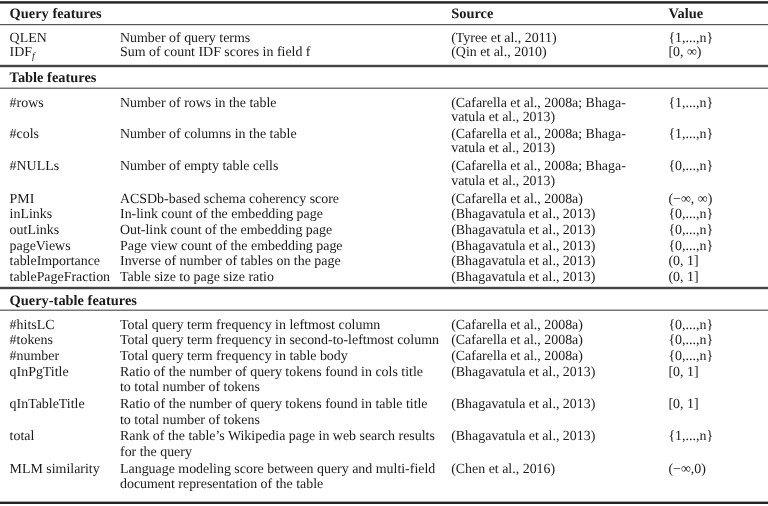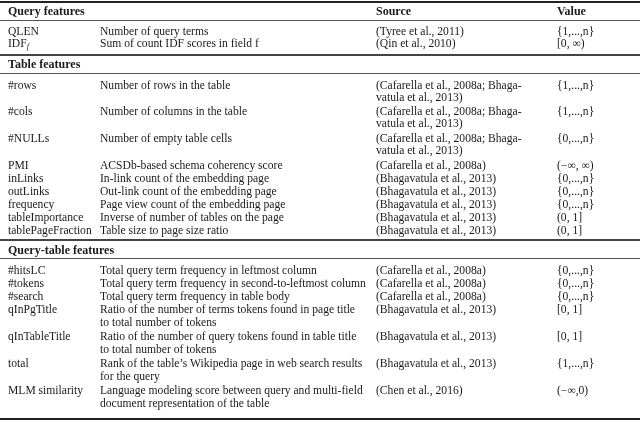--- a/index.html
+++ b/index.html
@@ -101,7 +101,7 @@
     <span class="c c4">{0,...,n}</span>
   </div>
   <div class="row" style="top:199px">
-    <span class="c c1">frequency</span>
+    <span class="c c1">pageViews</span>
     <span class="c c2">Page view count of the embedding page</span>
     <span class="c c3">(Bhagavatula et al., 2013)</span>
     <span class="c c4">{0,...,n}</span>

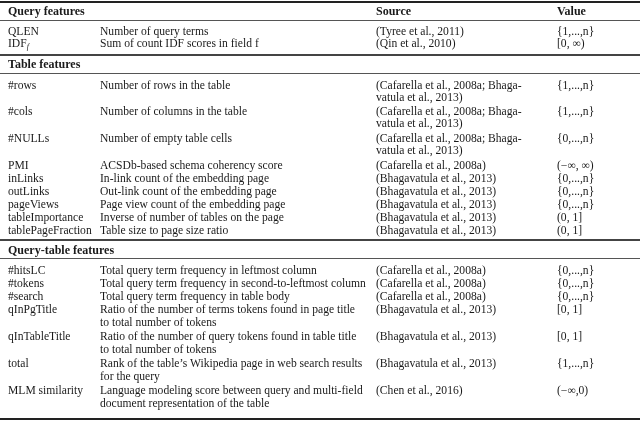--- a/index.html
+++ b/index.html
@@ -138,7 +138,7 @@
     <span class="c c4">{0,...,n}</span>
   </div>
   <div class="row" style="top:291px">
-    <span class="c c1">#search</span>
+    <span class="c c1">#number</span>
     <span class="c c2">Total query term frequency in table body</span>
     <span class="c c3">(Cafarella et al., 2008a)</span>
     <span class="c c4">{0,...,n}</span>

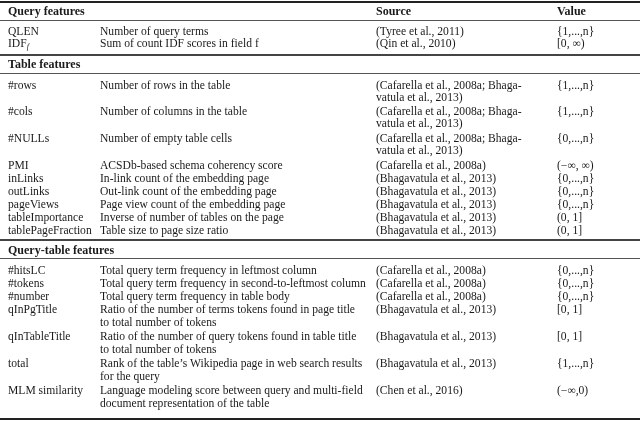--- a/index.html
+++ b/index.html
@@ -146,7 +146,7 @@
 
   <div class="row" style="top:304px">
     <span class="c c1">qInPgTitle</span>
-    <span class="c c2">Ratio of the number of terms tokens found in page title</span>
+    <span class="c c2">Ratio of the number of query tokens found in cols title</span>
     <span class="c c3">(Bhagavatula et al., 2013)</span>
     <span class="c c4">[0, 1]</span>
   </div>

